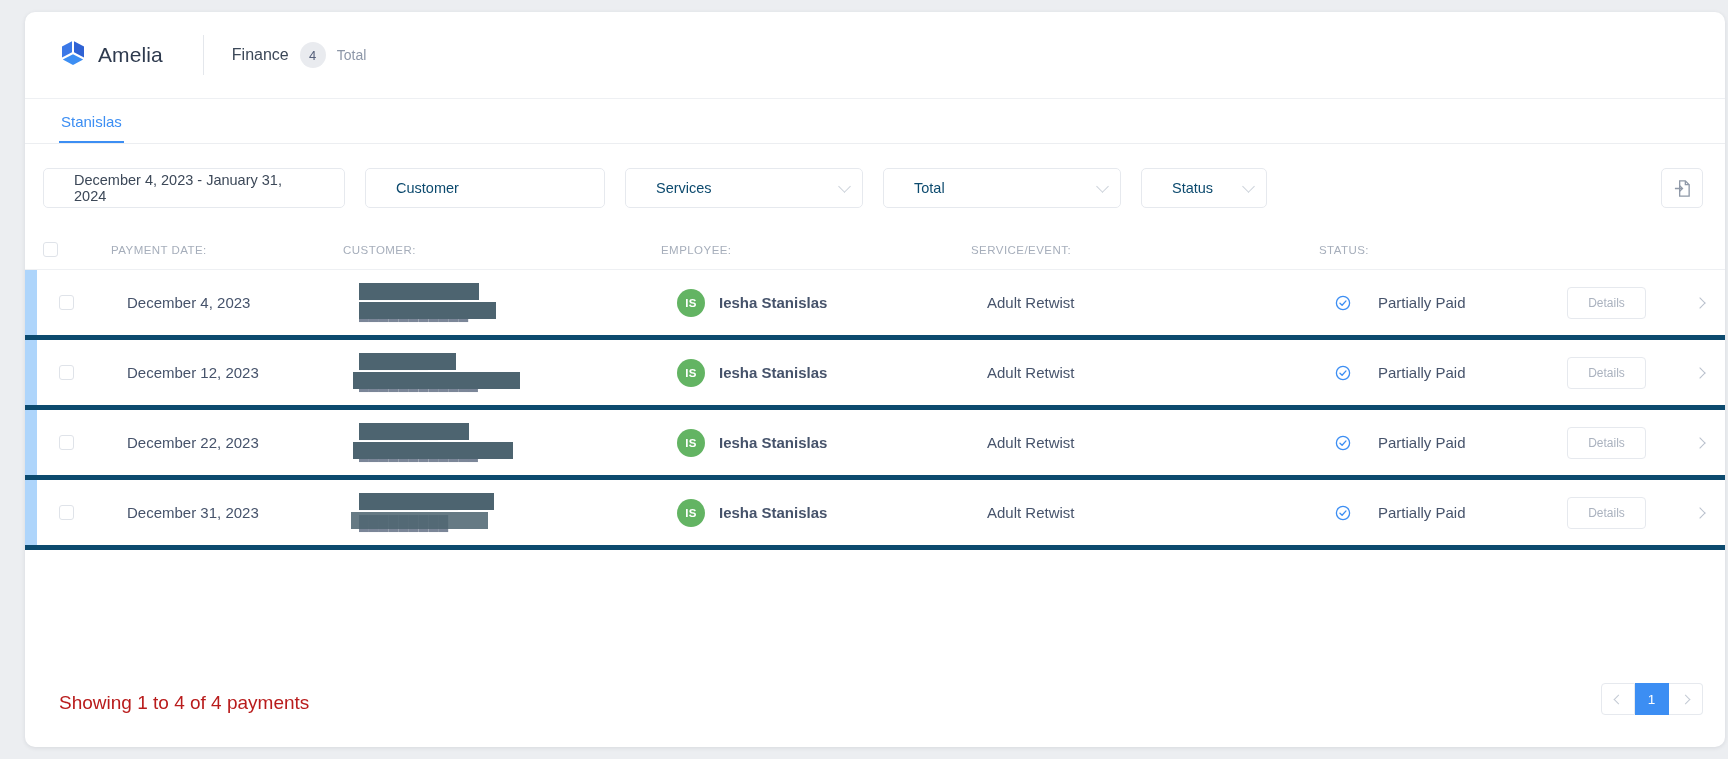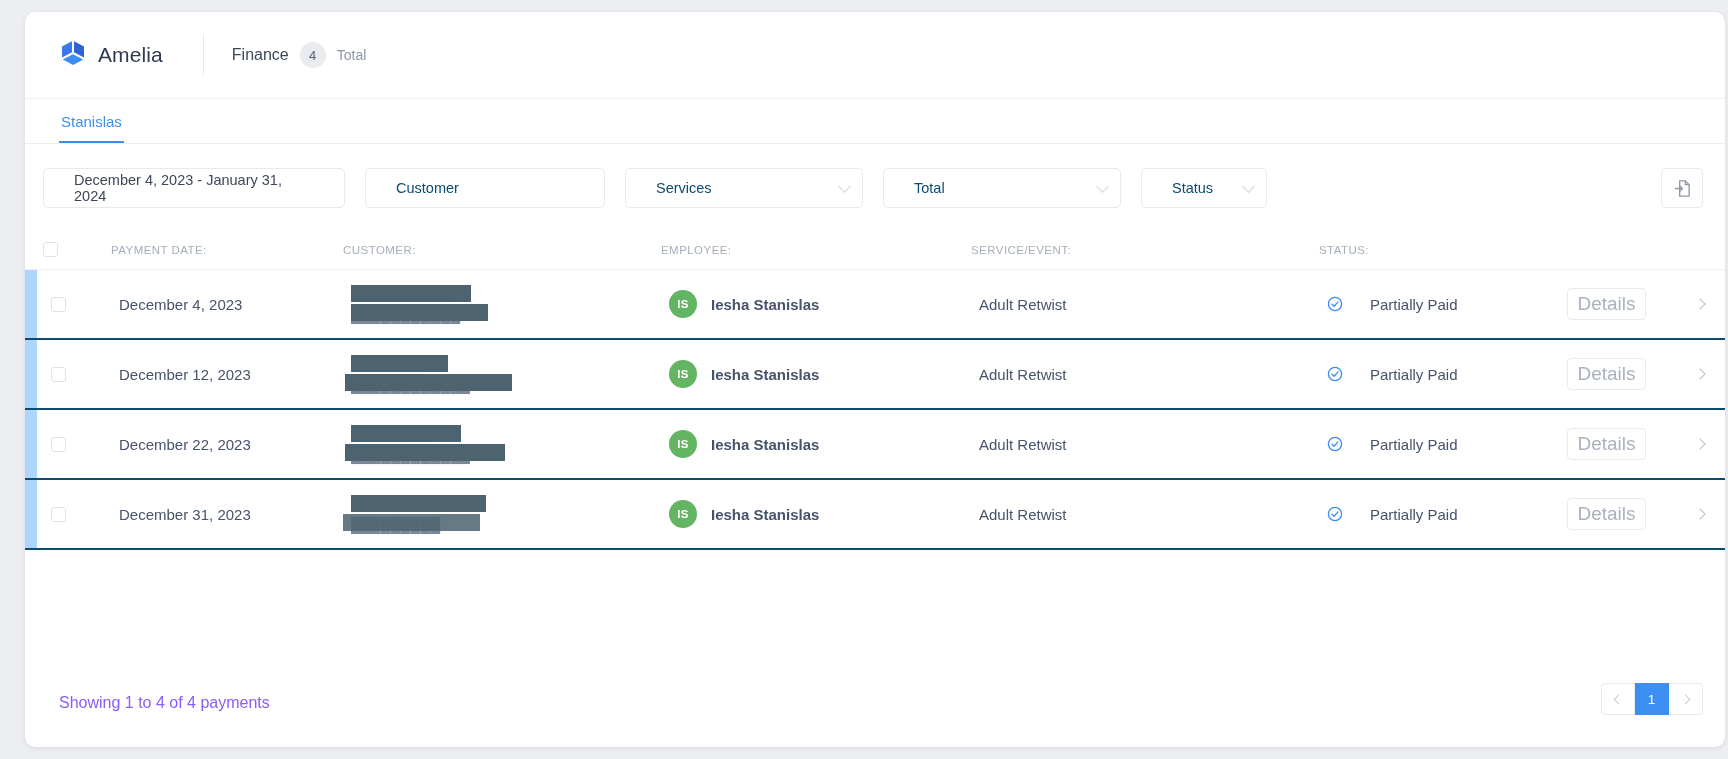--- a/index.html
+++ b/index.html
@@ -109,7 +109,7 @@
 
   .row {
     display: flex; align-items: center; height: 70px;
-    padding-left: 26px; border-bottom: 2px solid #0c4a6e;
+    padding-left: 34px; border-bottom: 5px solid #0c4a6e;
     position: relative; background: #fff;
   }
   .row::before {

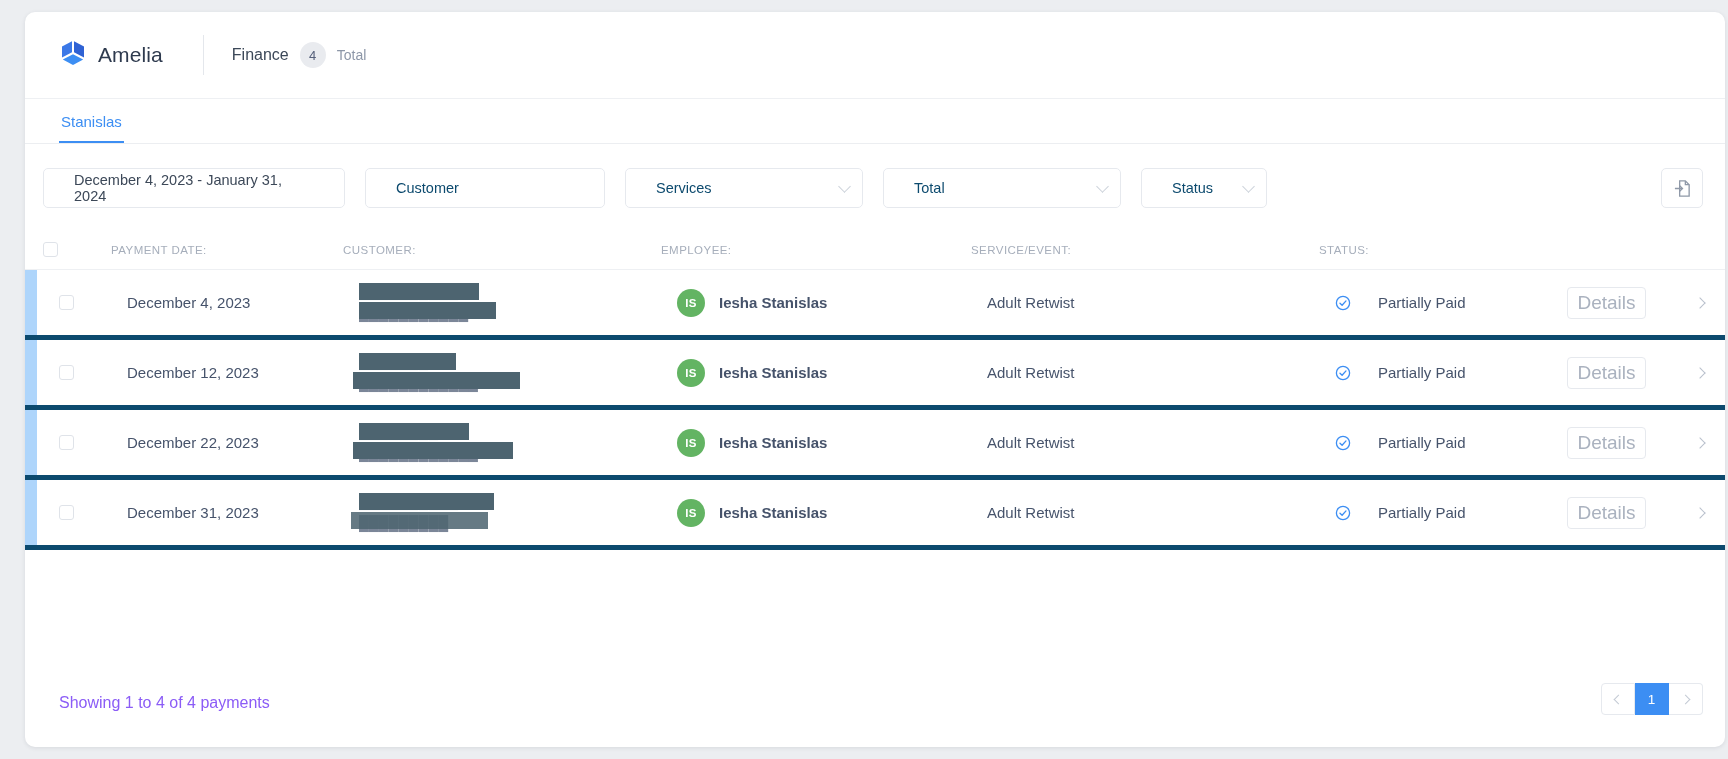--- a/index.html
+++ b/index.html
@@ -141,7 +141,7 @@
   .status-label { font-size: 15px; color: #46536b; }
   .details-btn {
     width: 79px; height: 32px; border: 1px solid #e6e9ee; border-radius: 4px;
-    background: #fff; color: #aab2bf; font-size: 19px;
+    background: #fff; color: #aab2bf; font-size: 12px;
     display: flex; align-items: center; justify-content: center; cursor: pointer;
   }
   .chev-right {

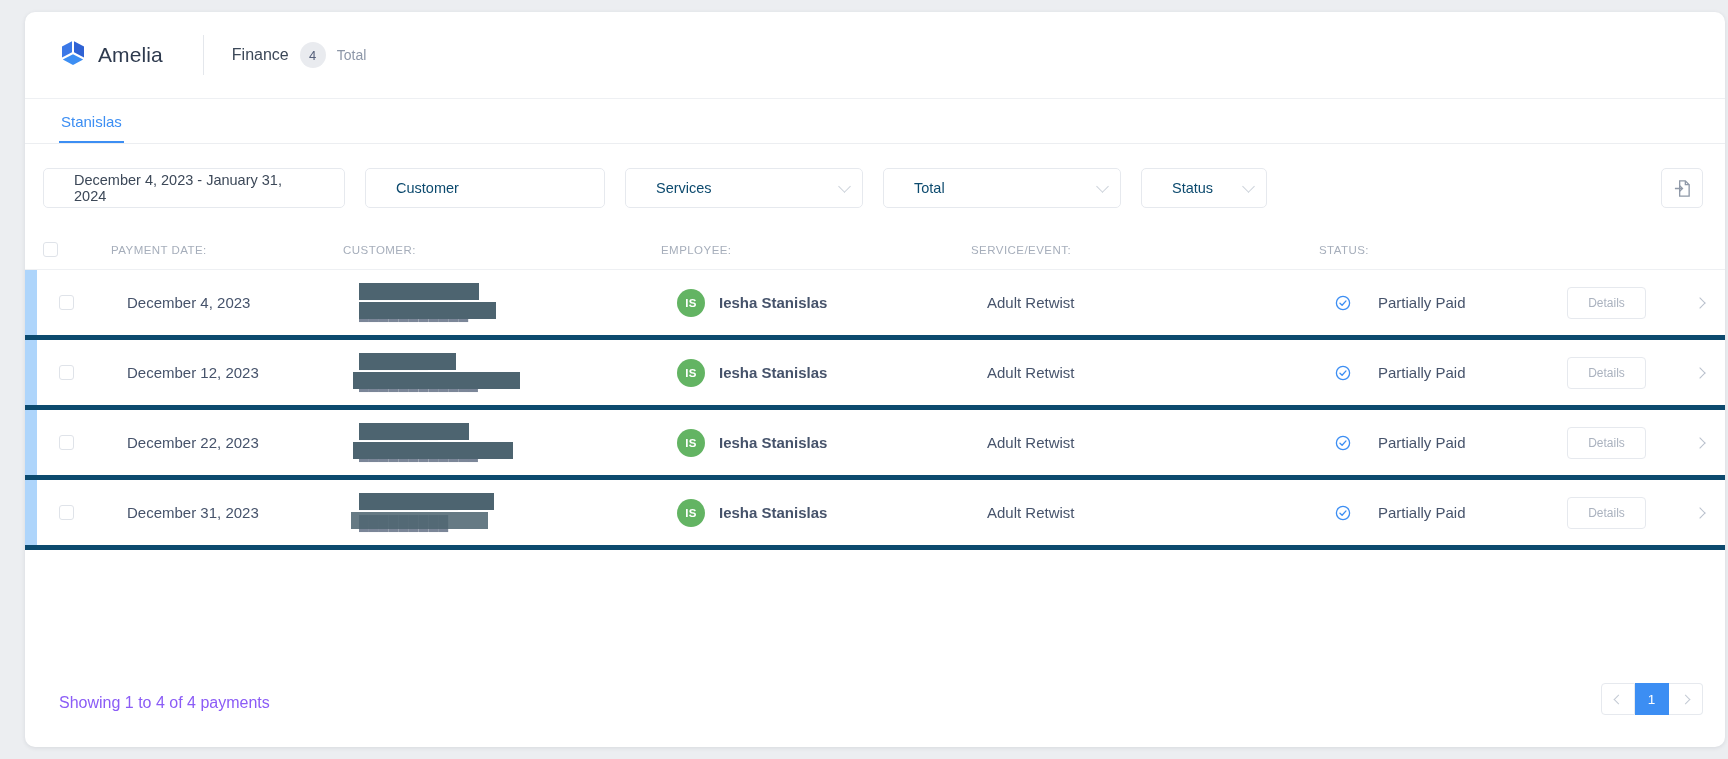--- a/index.html
+++ b/index.html
@@ -155,7 +155,7 @@
     position: absolute; left: 0; right: 0; bottom: 0; height: 96px;
     display: flex; align-items: center; padding: 0 22px 0 34px;
   }
-  .showing { font-size: 16px; color: #8b5cf6; margin-top: 8px; }
+  .showing { font-size: 19px; color: #b91c1c; margin-top: 8px; }
   .pager { margin-left: auto; display: flex; }
   .pg {
     width: 34px; height: 32px; border: 1px solid #e6e9ee;

